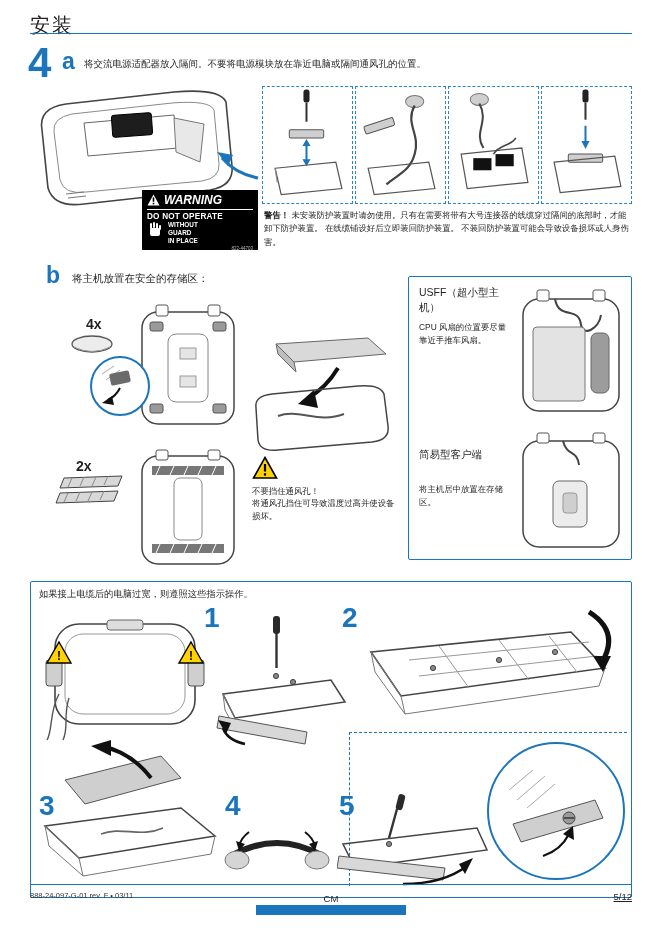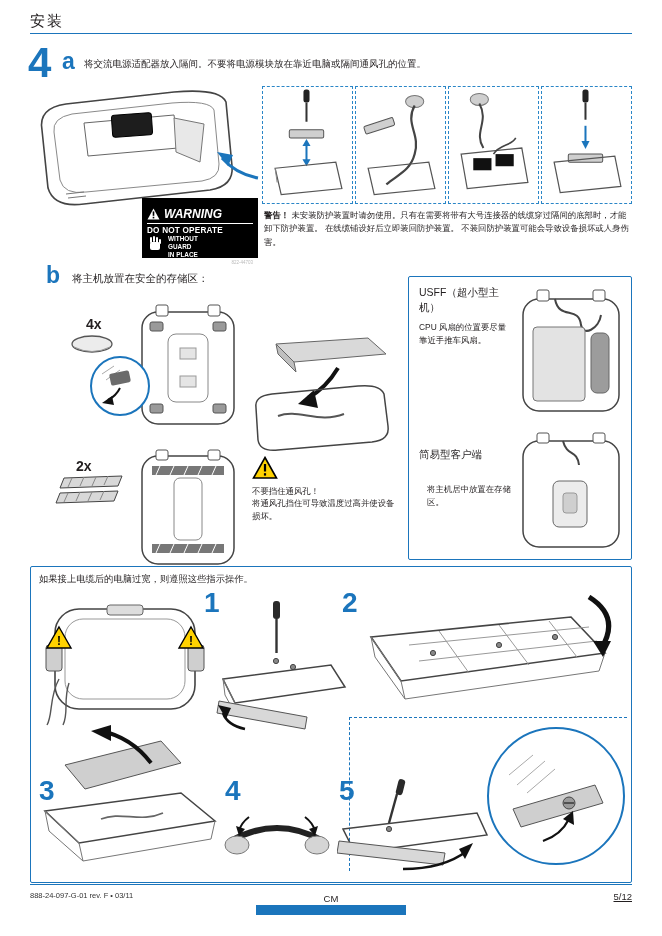--- a/index.html
+++ b/index.html
@@ -7,7 +7,7 @@
         font-family:"Liberation Sans","DejaVu Sans",sans-serif;color:#231f20;}
   .abs{position:absolute;}
   .rule{height:1px;background:#1b75bc;}
-  .page-title{font-family:"Liberation Serif","DejaVu Serif",serif;font-size:15px;letter-spacing:2px;}
+  .page-title{font-family:"Liberation Serif","DejaVu Serif",serif;font-size:20px;letter-spacing:2px;}
   .big-num{font-size:42px;font-weight:bold;color:#1b75bc;line-height:1;}
   .step-letter{font-size:23px;font-weight:bold;color:#1b75bc;line-height:1;}
   .instr{font-size:9.5px;line-height:1.45;}

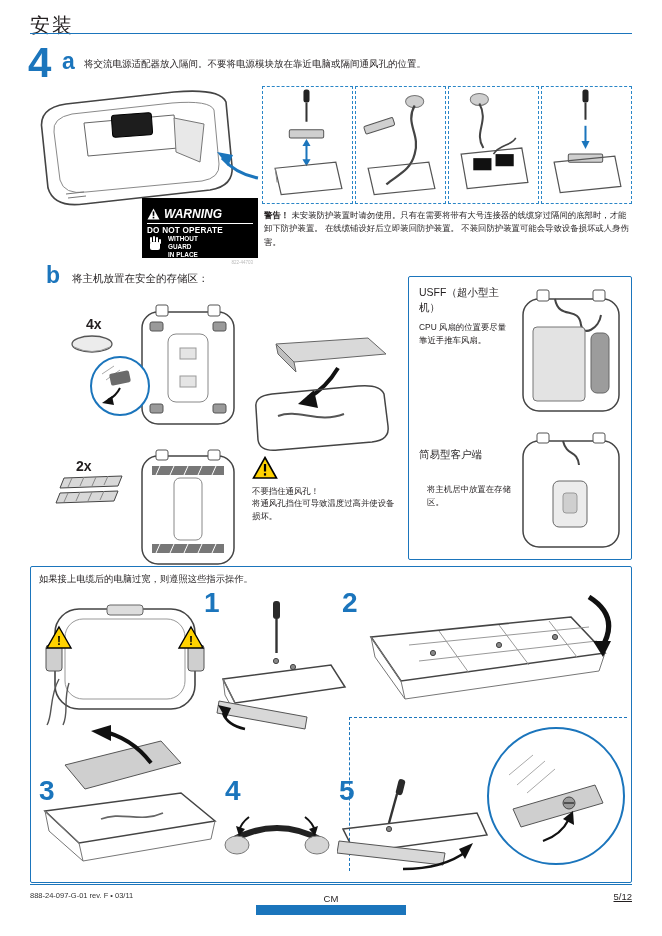--- a/index.html
+++ b/index.html
@@ -17,7 +17,7 @@
   .panel-title{font-size:10.5px;line-height:1.45;}
   .panel-body{font-size:8.4px;line-height:1.6;}
 
-  .warning-label{background:#000;color:#fff;padding:9px 5px 4px;box-sizing:border-box;margin-top:8px;}
+  .warning-label{background:#000;color:#fff;padding:3px 5px 4px;box-sizing:border-box;}
   .wl-head{display:flex;align-items:center;gap:4px;font-weight:bold;font-style:italic;
            font-size:12px;border-bottom:1px solid #fff;padding-bottom:2px;margin-bottom:2px;}
   .wl-donot{font-size:8.2px;font-weight:bold;letter-spacing:.2px;}

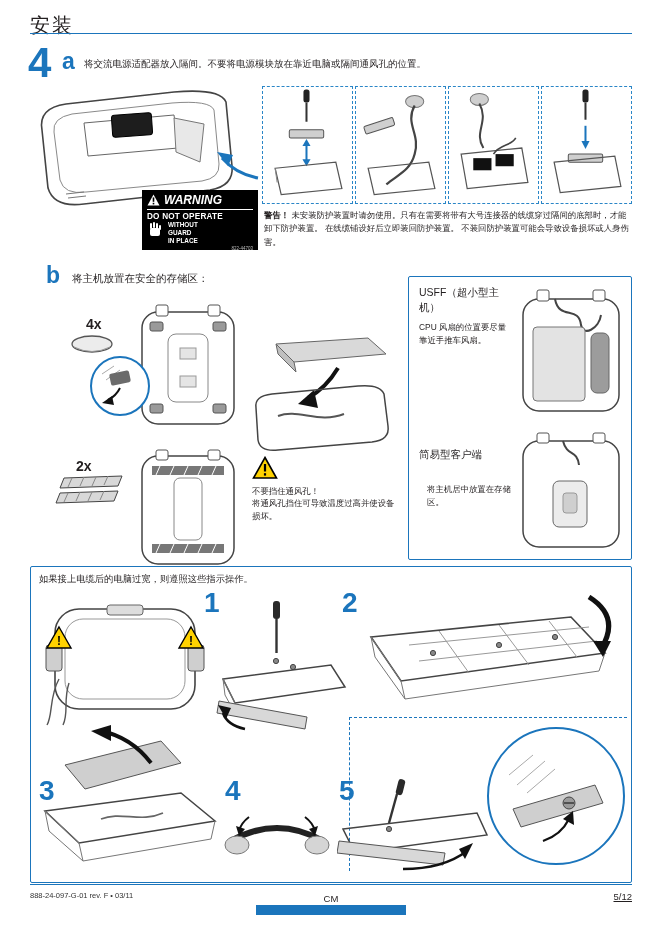--- a/index.html
+++ b/index.html
@@ -242,7 +242,7 @@
     </svg>
 
     <div class="abs panel-title" style="left:10px;top:170px;width:98px;">简易型客户端</div>
-    <div class="abs panel-body" style="left:10px;top:206px;width:94px;margin-left:8px;">将主机居中放置在存储区。</div>
+    <div class="abs panel-body" style="left:10px;top:206px;width:94px;">将主机居中放置在存储区。</div>
 
     <svg class="abs" style="left:106px;top:152px;" width="112" height="124" viewBox="0 0 112 124">
       <rect x="8" y="12" width="96" height="106" rx="16" fill="none" stroke="#444" stroke-width="1.5"></rect>

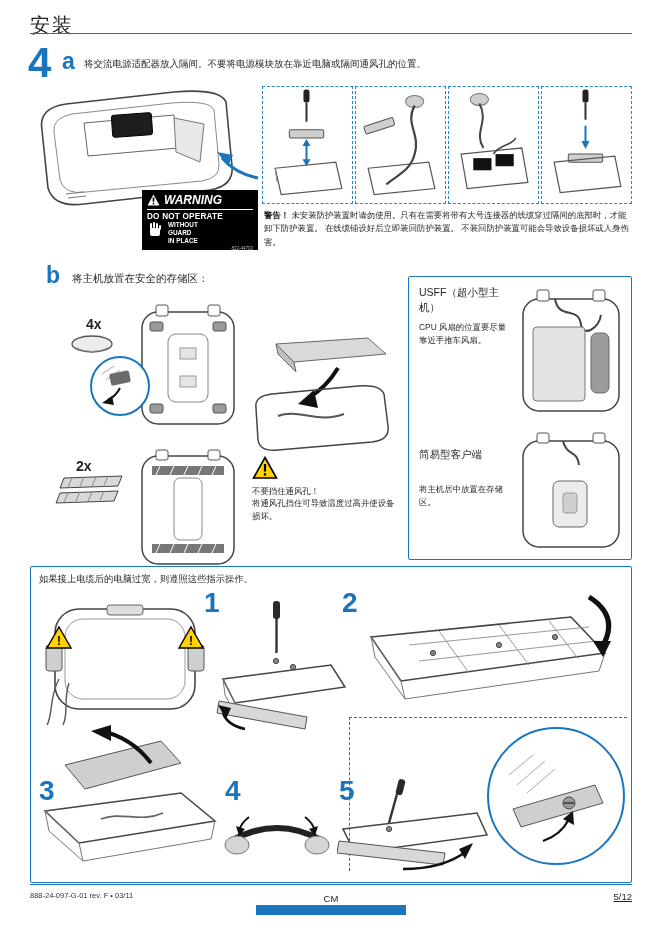--- a/index.html
+++ b/index.html
@@ -254,7 +254,7 @@
     </svg>
   </div>
 
-  <div class="abs blue-box" style="left:30px;top:566px;width:602px;height:317px;">
+  <div class="abs blue-box" style="left:30px;top:581px;width:602px;height:317px;">
 
     <div class="abs instr" style="left:8px;top:6px;width:420px;font-size:9.3px;">如果接上电缆后的电脑过宽，则遵照这些指示操作。</div>
 

